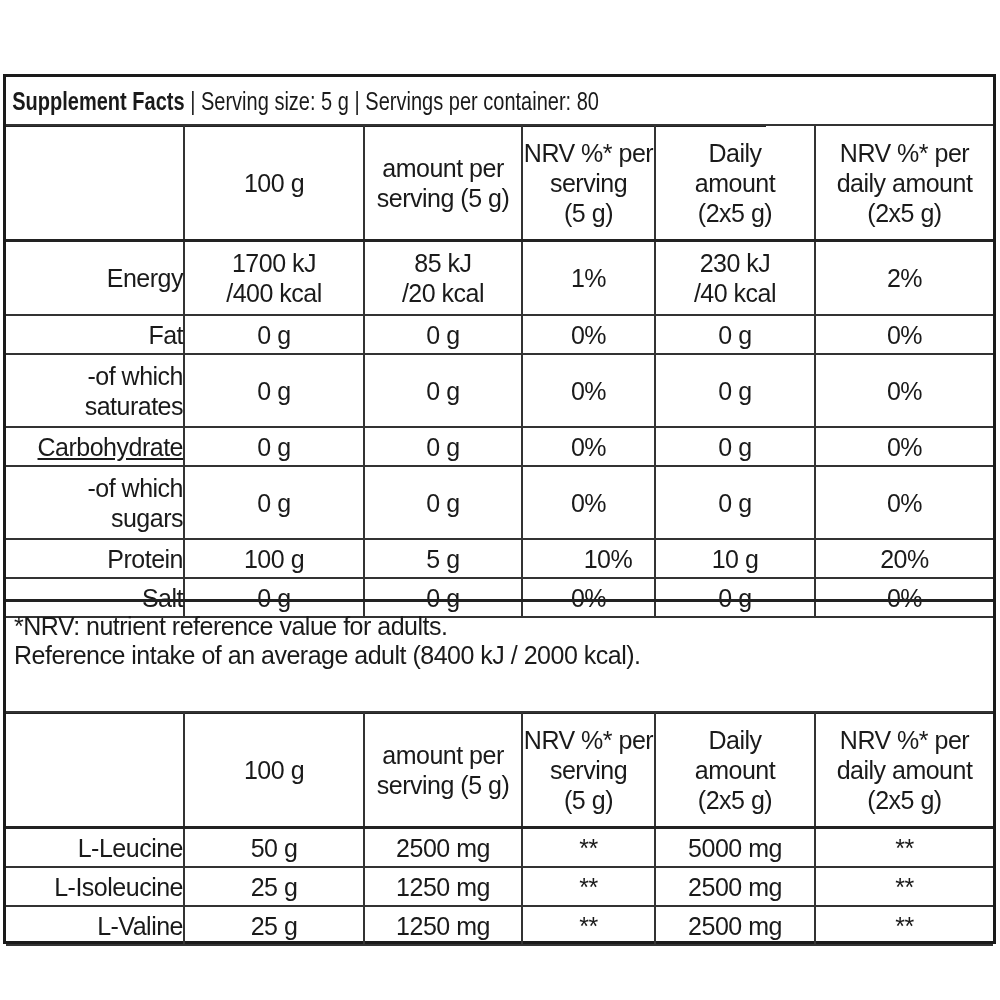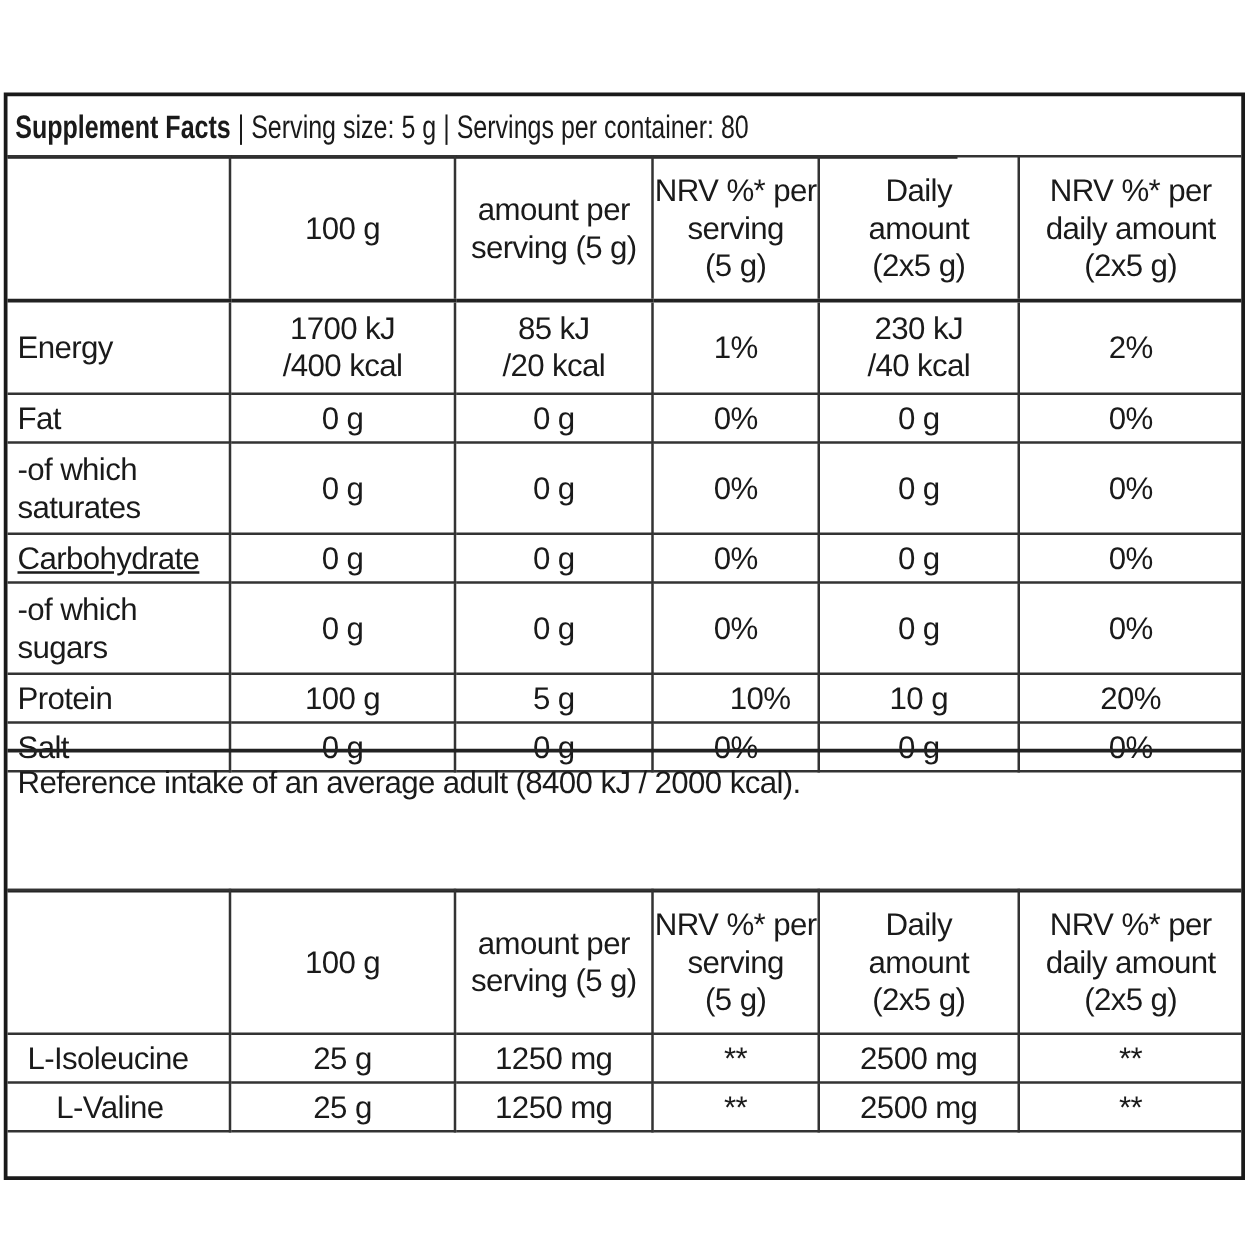--- a/index.html
+++ b/index.html
@@ -28,7 +28,7 @@
       border-top: 3px solid #222; border-bottom: 3px solid #222;
       padding-left: 8px; font-size: 25px; line-height: 29px; letter-spacing: -0.5px;
     }
-    table td:first-child { border-left: none; }
+    table td:first-child { border-left: none; text-align: right; }
     table td:last-child { border-right: none; }
   </style>
 </head>

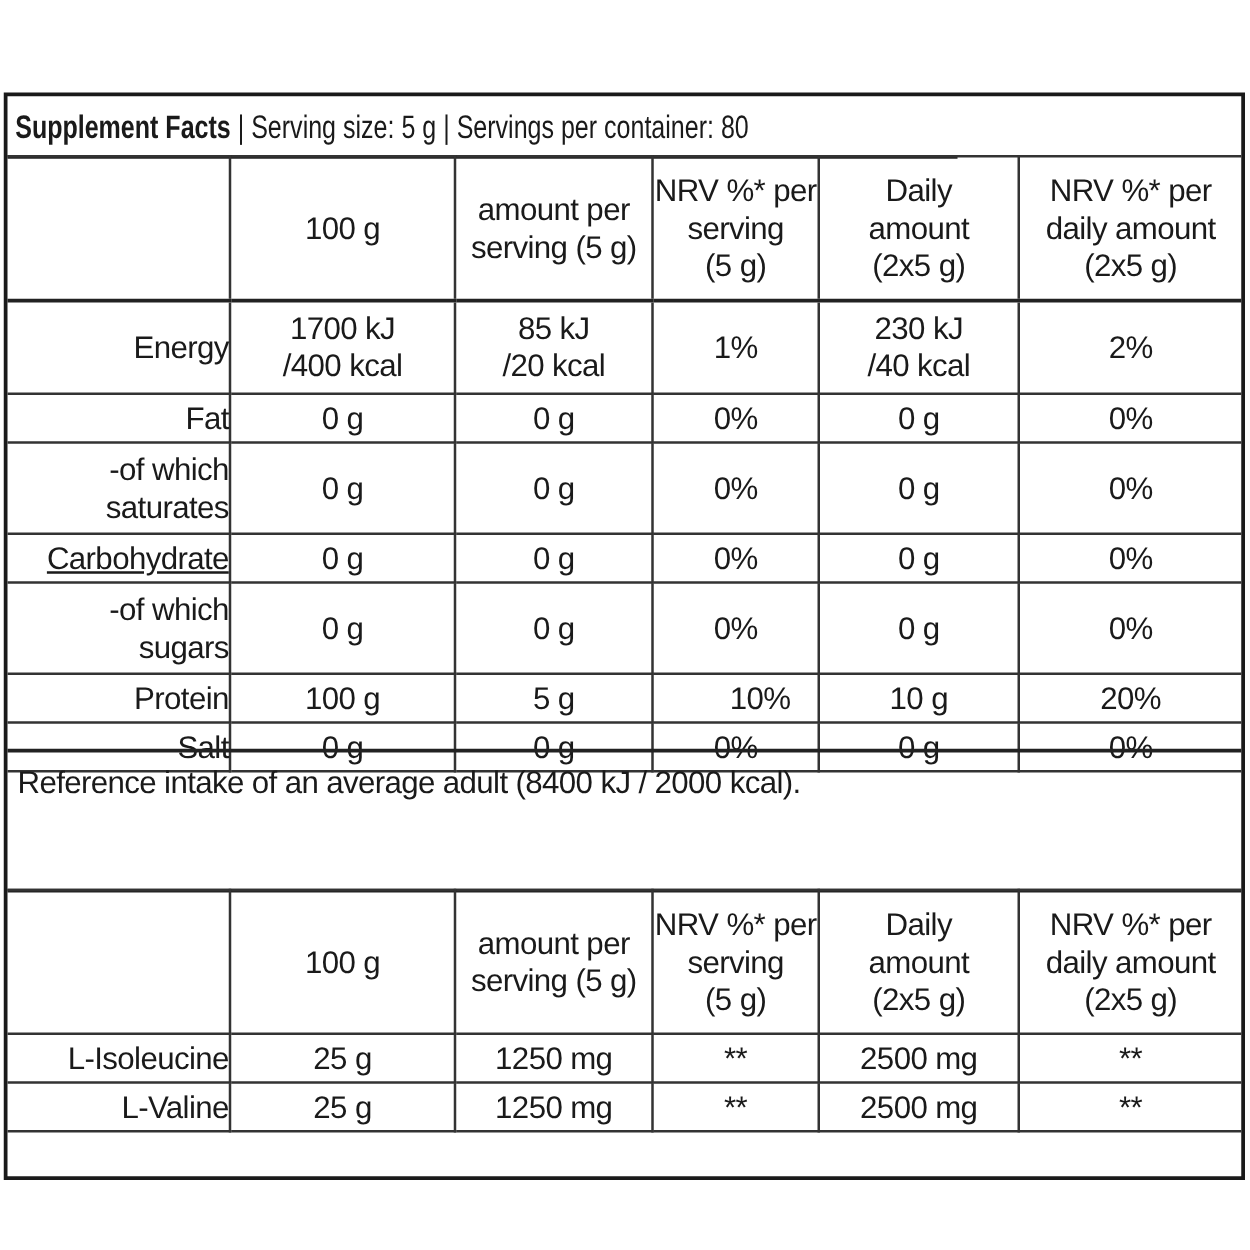--- a/index.html
+++ b/index.html
@@ -229,6 +229,7 @@
   </table>
 
   <div class="notes" id="notes" style="top:522px; height:115px; padding-top:10px;">
+    <div>*NRV: nutrient reference value for adults.</div>
     <div>Reference intake of an average adult (8400 kJ / 2000 kcal).</div>
   </div>
 

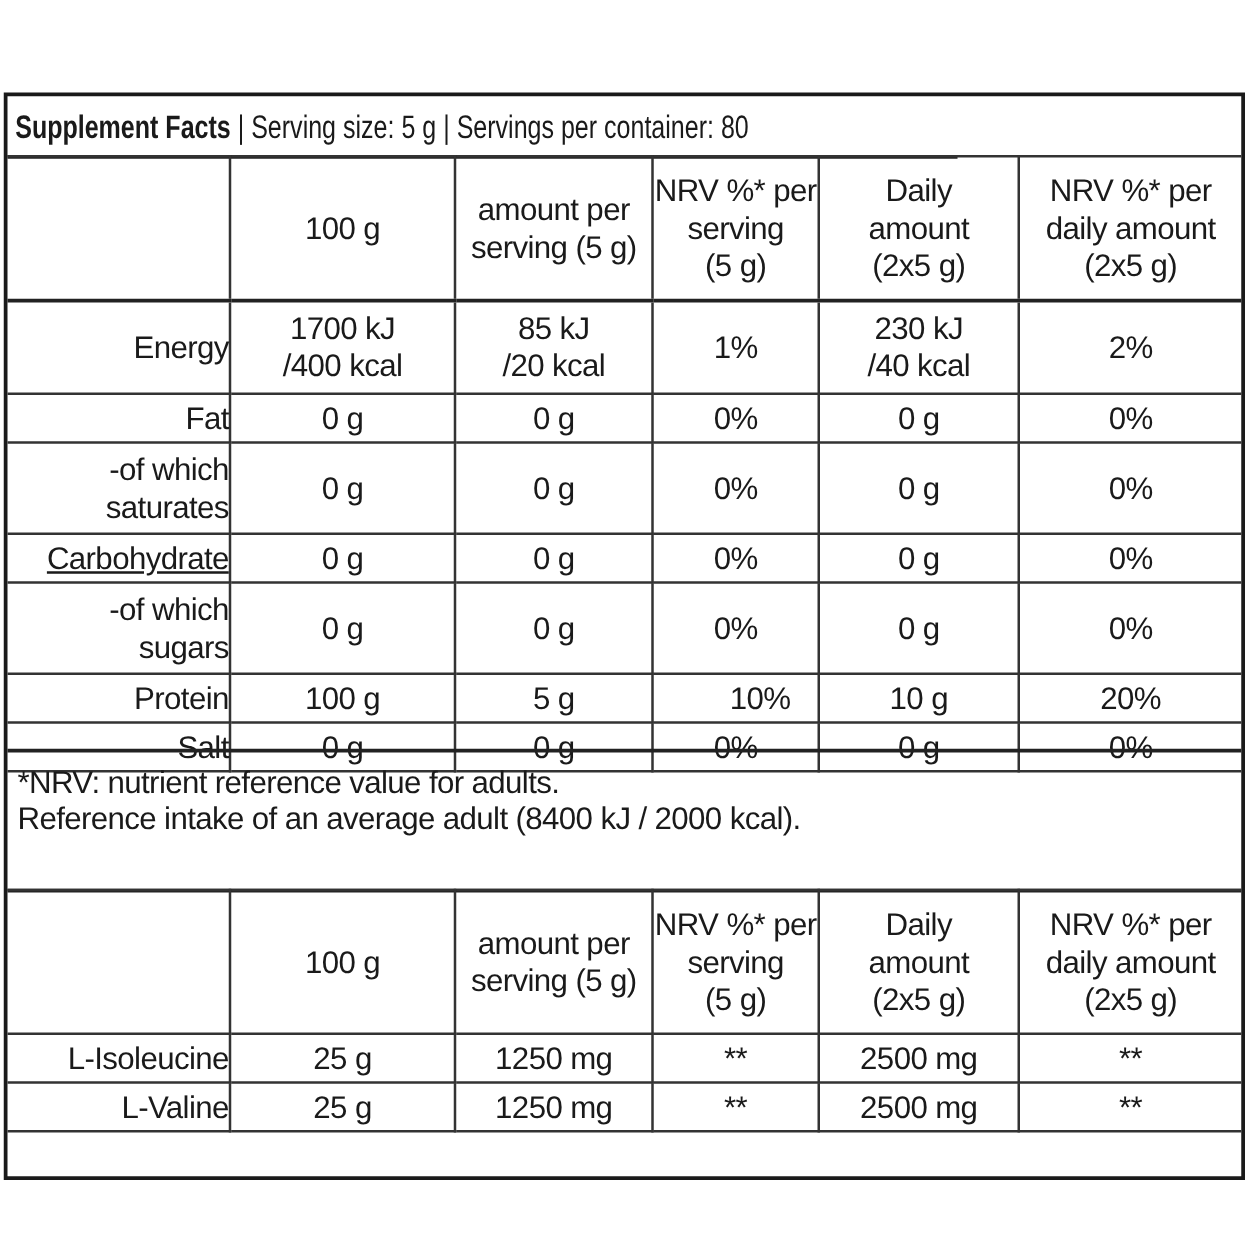--- a/index.html
+++ b/index.html
@@ -270,6 +270,26 @@
             <div style="display: block;">(2x5 g)</div>
           </td>
         </tr>
+        <tr class="thick-top">
+          <td class="name" style="height: 37px;">
+            <div style="display: block;">L-Leucine</div>
+          </td>
+          <td>
+            <div style="display: block;">50 g</div>
+          </td>
+          <td>
+            <div style="display: block;">2500 mg</div>
+          </td>
+          <td>
+            <div style="display: block;">**</div>
+          </td>
+          <td>
+            <div style="display: block;">5000 mg</div>
+          </td>
+          <td>
+            <div style="display: block;">**</div>
+          </td>
+        </tr>
         <tr>
           <td class="name" style="height: 37px; padding-left: 16px;">
             <div style="display: block;">L-Isoleucine</div>

